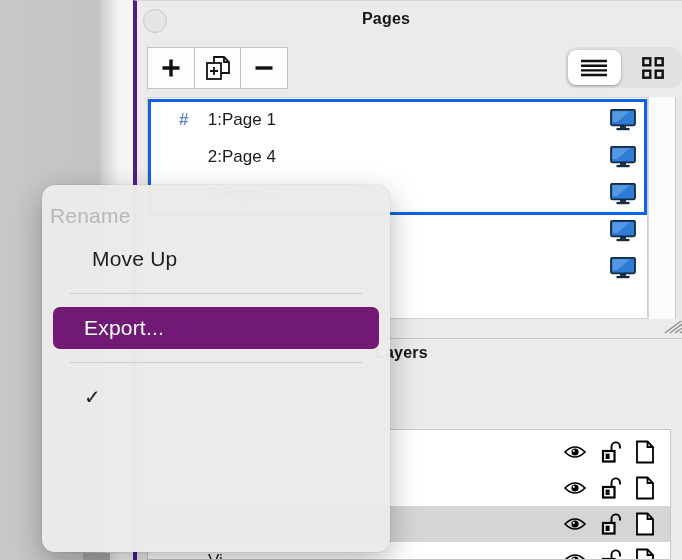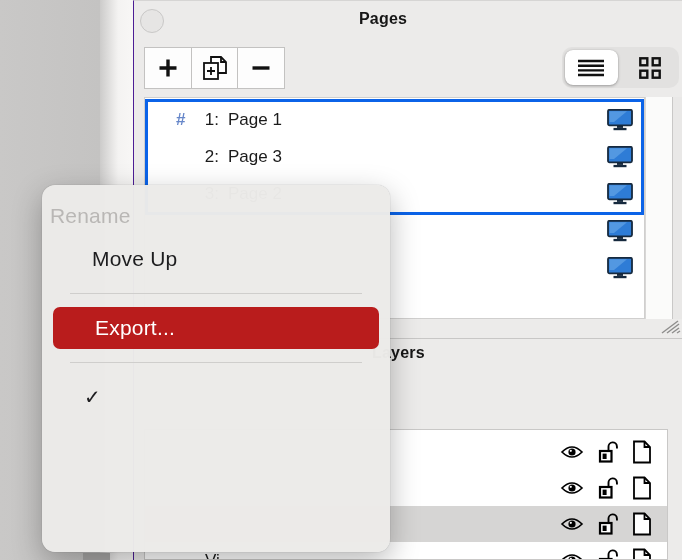--- a/index.html
+++ b/index.html
@@ -13,7 +13,7 @@
   .bl-block{left:83px;top:553px;width:27px;height:7px;background:#a8a7a6;}
 
   
-  .panel{left:133px;top:0;width:549px;height:560px;background:#ecebea;border-left:1px solid #4c1d95;border-top:1px solid #d6d5d4;box-sizing:border-box;}
+  .panel{left:133px;top:0;width:549px;height:560px;background:#ecebea;border-left:4px solid #4c1d95;border-top:1px solid #d6d5d4;box-sizing:border-box;}
 
   
   .win-circle{left:6px;top:8px;width:22px;height:22px;border-radius:50%;background:#e6e5e4;border:1px solid #c9c8c7;}

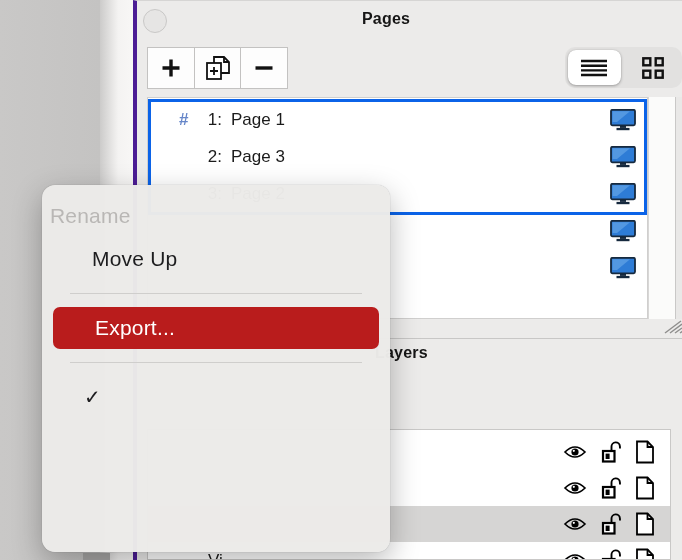--- a/index.html
+++ b/index.html
@@ -36,7 +36,7 @@
   .page-row{left:0;right:0;height:37px;display:flex;align-items:center;font-size:17px;color:#1b1b1b;}
   .page-hash{margin-left:31px;width:19px;color:#6787c9;font-weight:600;}
   .page-num{width:24px;text-align:right;}
-  .page-label{margin-left:9px;}
+  .page-label{}
   .row-monitor{position:absolute;right:11px;top:50%;transform:translateY(-50%);width:26px;height:22px;}
 
   .scroll-track{left:511px;top:96px;width:28px;height:222px;background:#fbfbfa;border-left:1px solid #d8d7d6;border-right:1px solid #c9c8c7;box-sizing:border-box;}

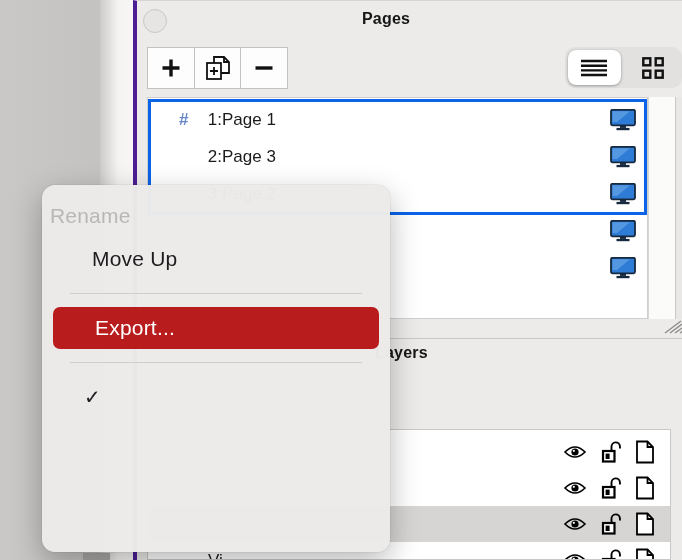--- a/index.html
+++ b/index.html
@@ -131,7 +131,7 @@
       <div class="abs page-row" style="top:40px;">
         <span class="page-hash"></span>
         <span class="page-num">2:</span>
-        <span class="page-label">Page 3</span>
+        <span class="page-label">Page 4</span>
         <svg class="row-monitor" viewBox="0 0 26 22">
           <rect x="1" y="0.8" width="24" height="15.5" rx="1.5" fill="#2e7cd6" stroke="#16293e" stroke-width="1.8"></rect>
           <path d="M2.5 2.3 L20 2.3 L7 13 L2.5 13 Z" fill="#5c9fe3" opacity="0.8"></path>

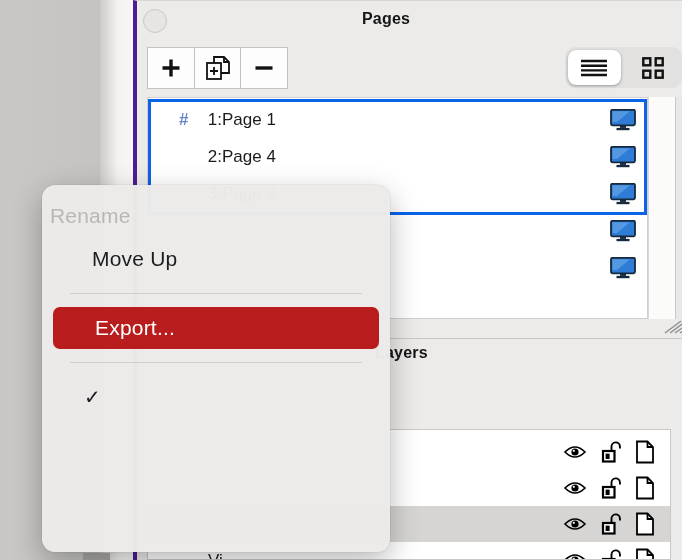--- a/index.html
+++ b/index.html
@@ -54,7 +54,7 @@
   .menu{left:42px;top:185px;width:348px;height:367px;background:rgba(236,235,233,.98);border-radius:13px;box-shadow:0 10px 30px rgba(0,0,0,.28),0 0 1px rgba(0,0,0,.4);padding-top:9px;box-sizing:border-box;z-index:50;}
   .menu-item{height:43px;line-height:43px;padding-left:50px;font-size:21px;color:#1d1d1f;letter-spacing:.2px;position:relative;}
   .menu-item.disabled{color:#b9b7b5;padding-left:8px;}
-  .menu-item.highlighted{margin:0 11px;padding-left:42px;height:42px;line-height:42px;border-radius:7px;background:#b91c1c;color:#fff;}
+  .menu-item.highlighted{margin:0 11px;padding-left:31px;height:42px;line-height:42px;border-radius:7px;background:#701a75;color:#fff;}
   .menu-item.checked{padding-left:42px;display:flex;align-items:center;}
   .menu-check{display:inline-block;width:33px;font-size:20px;font-weight:600;color:#1d1d1f;}
   .menu-sep{height:1px;background:#cfcecc;margin:13px 28px;}

